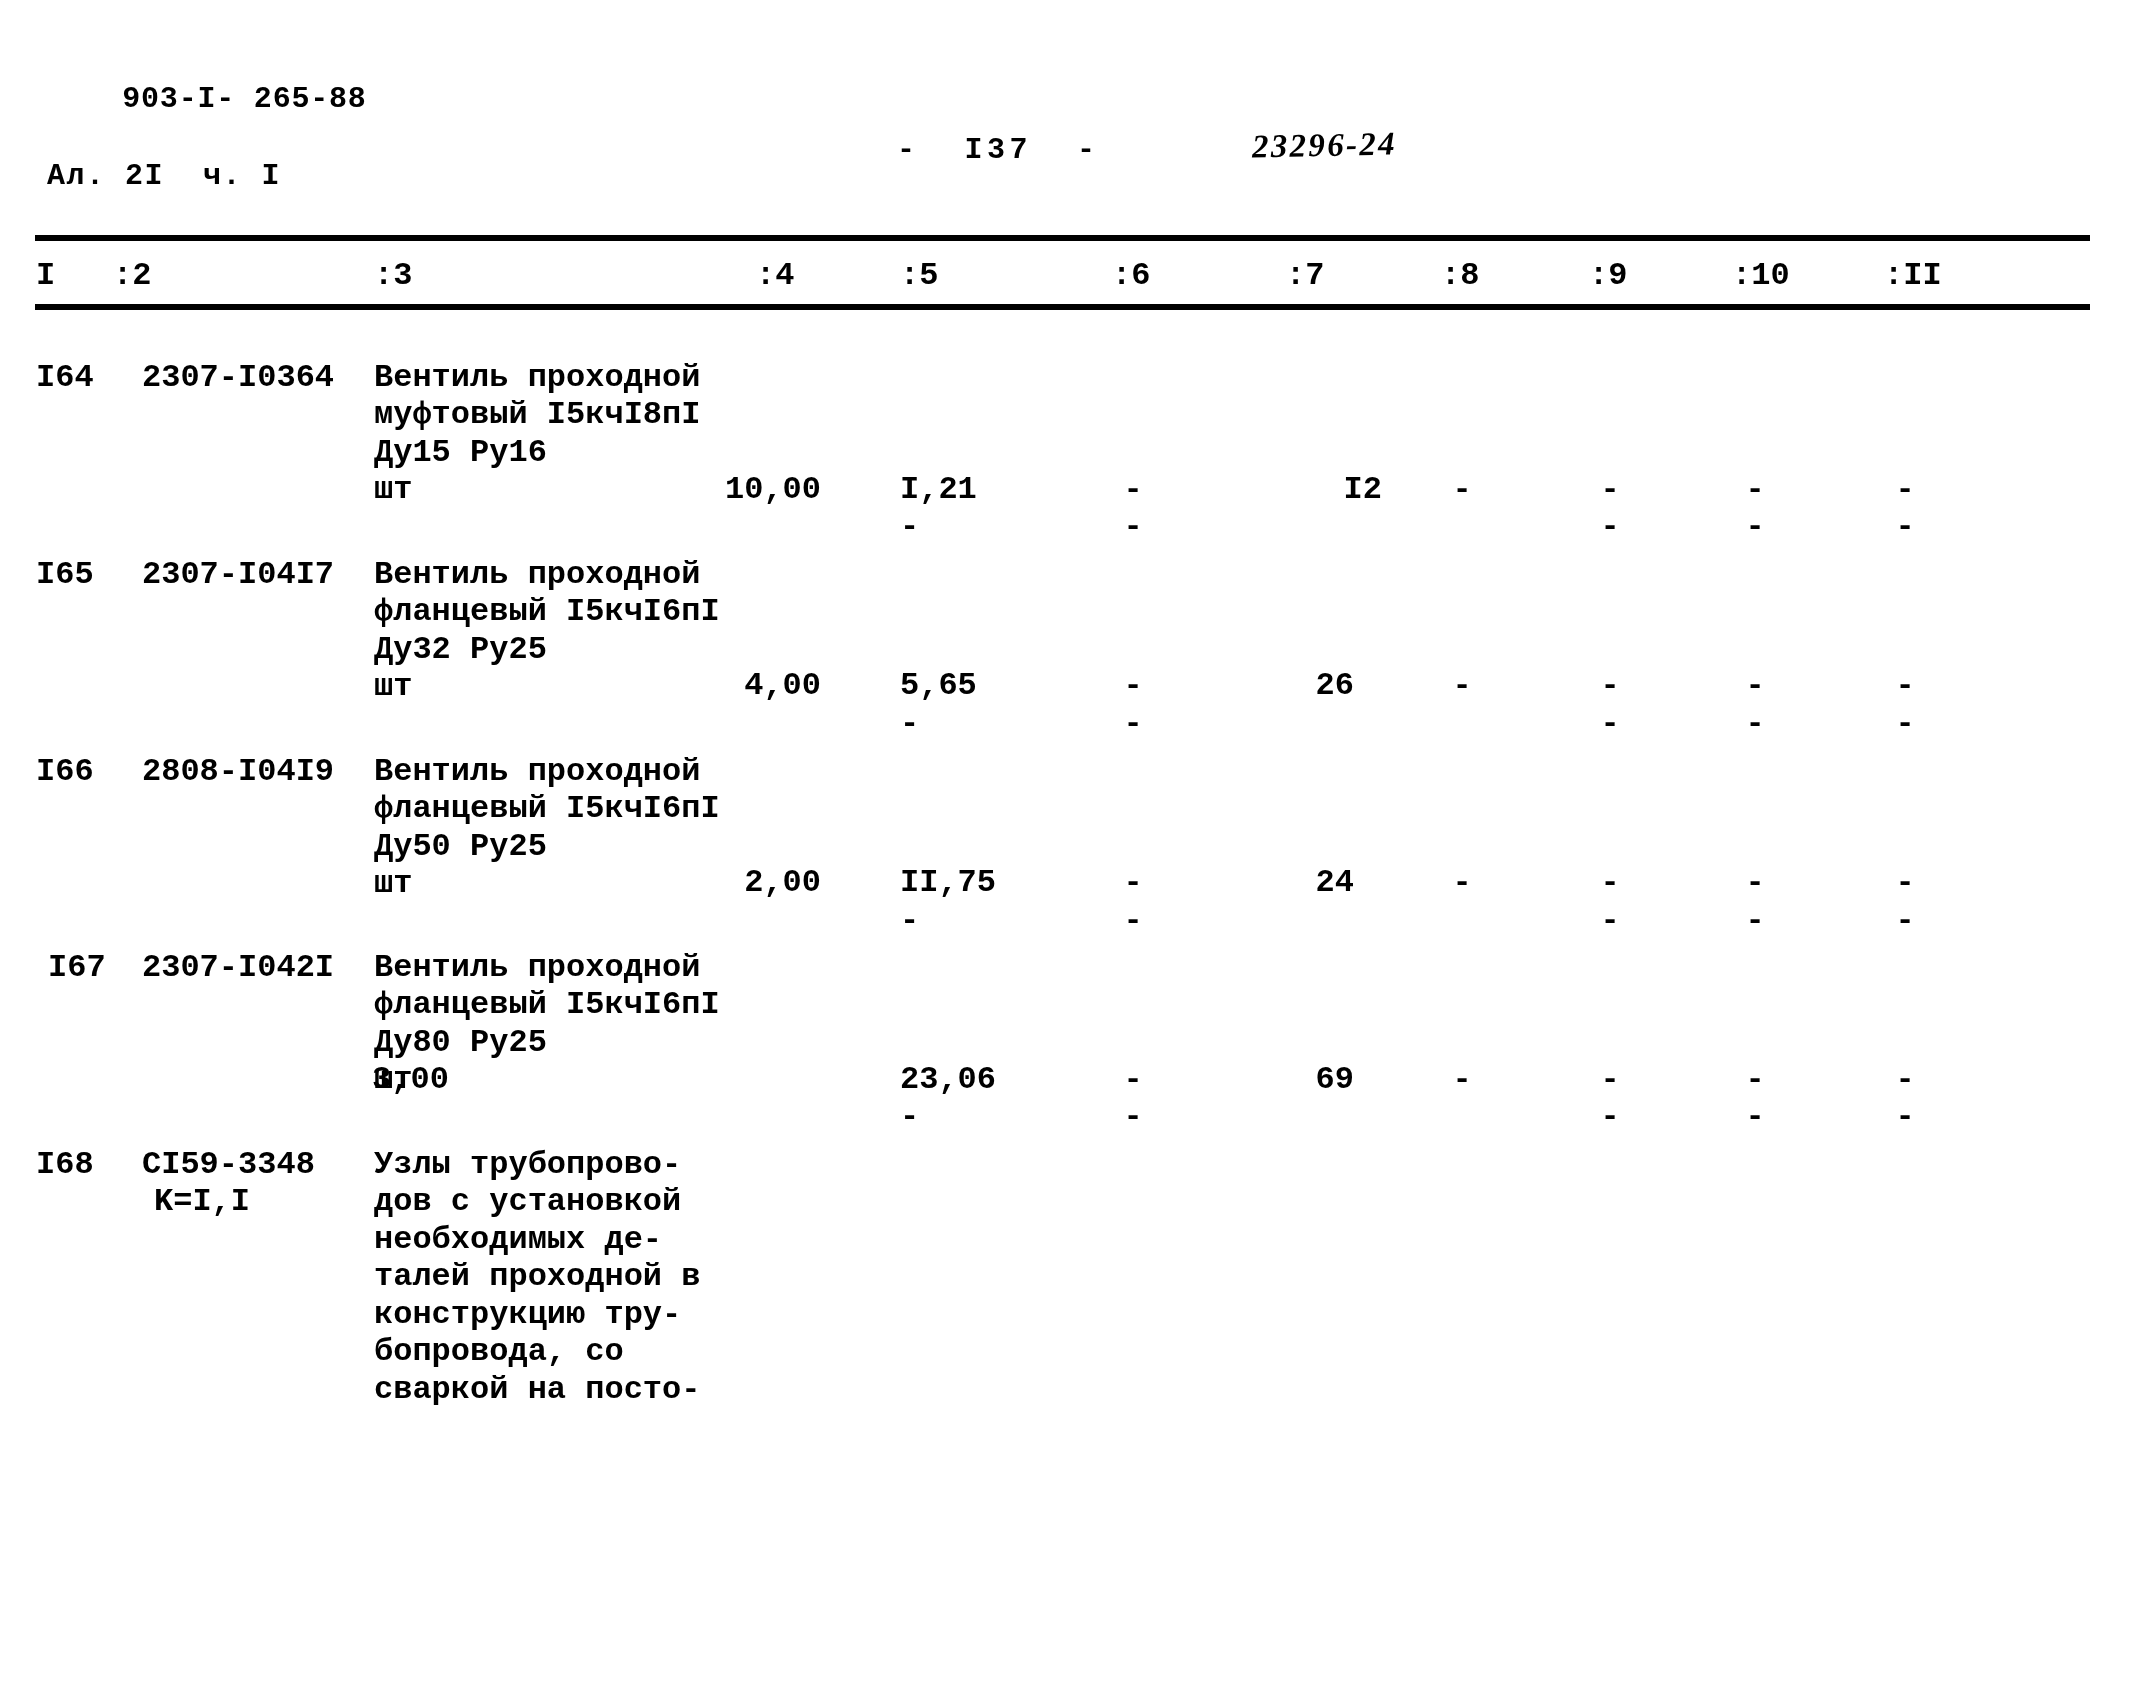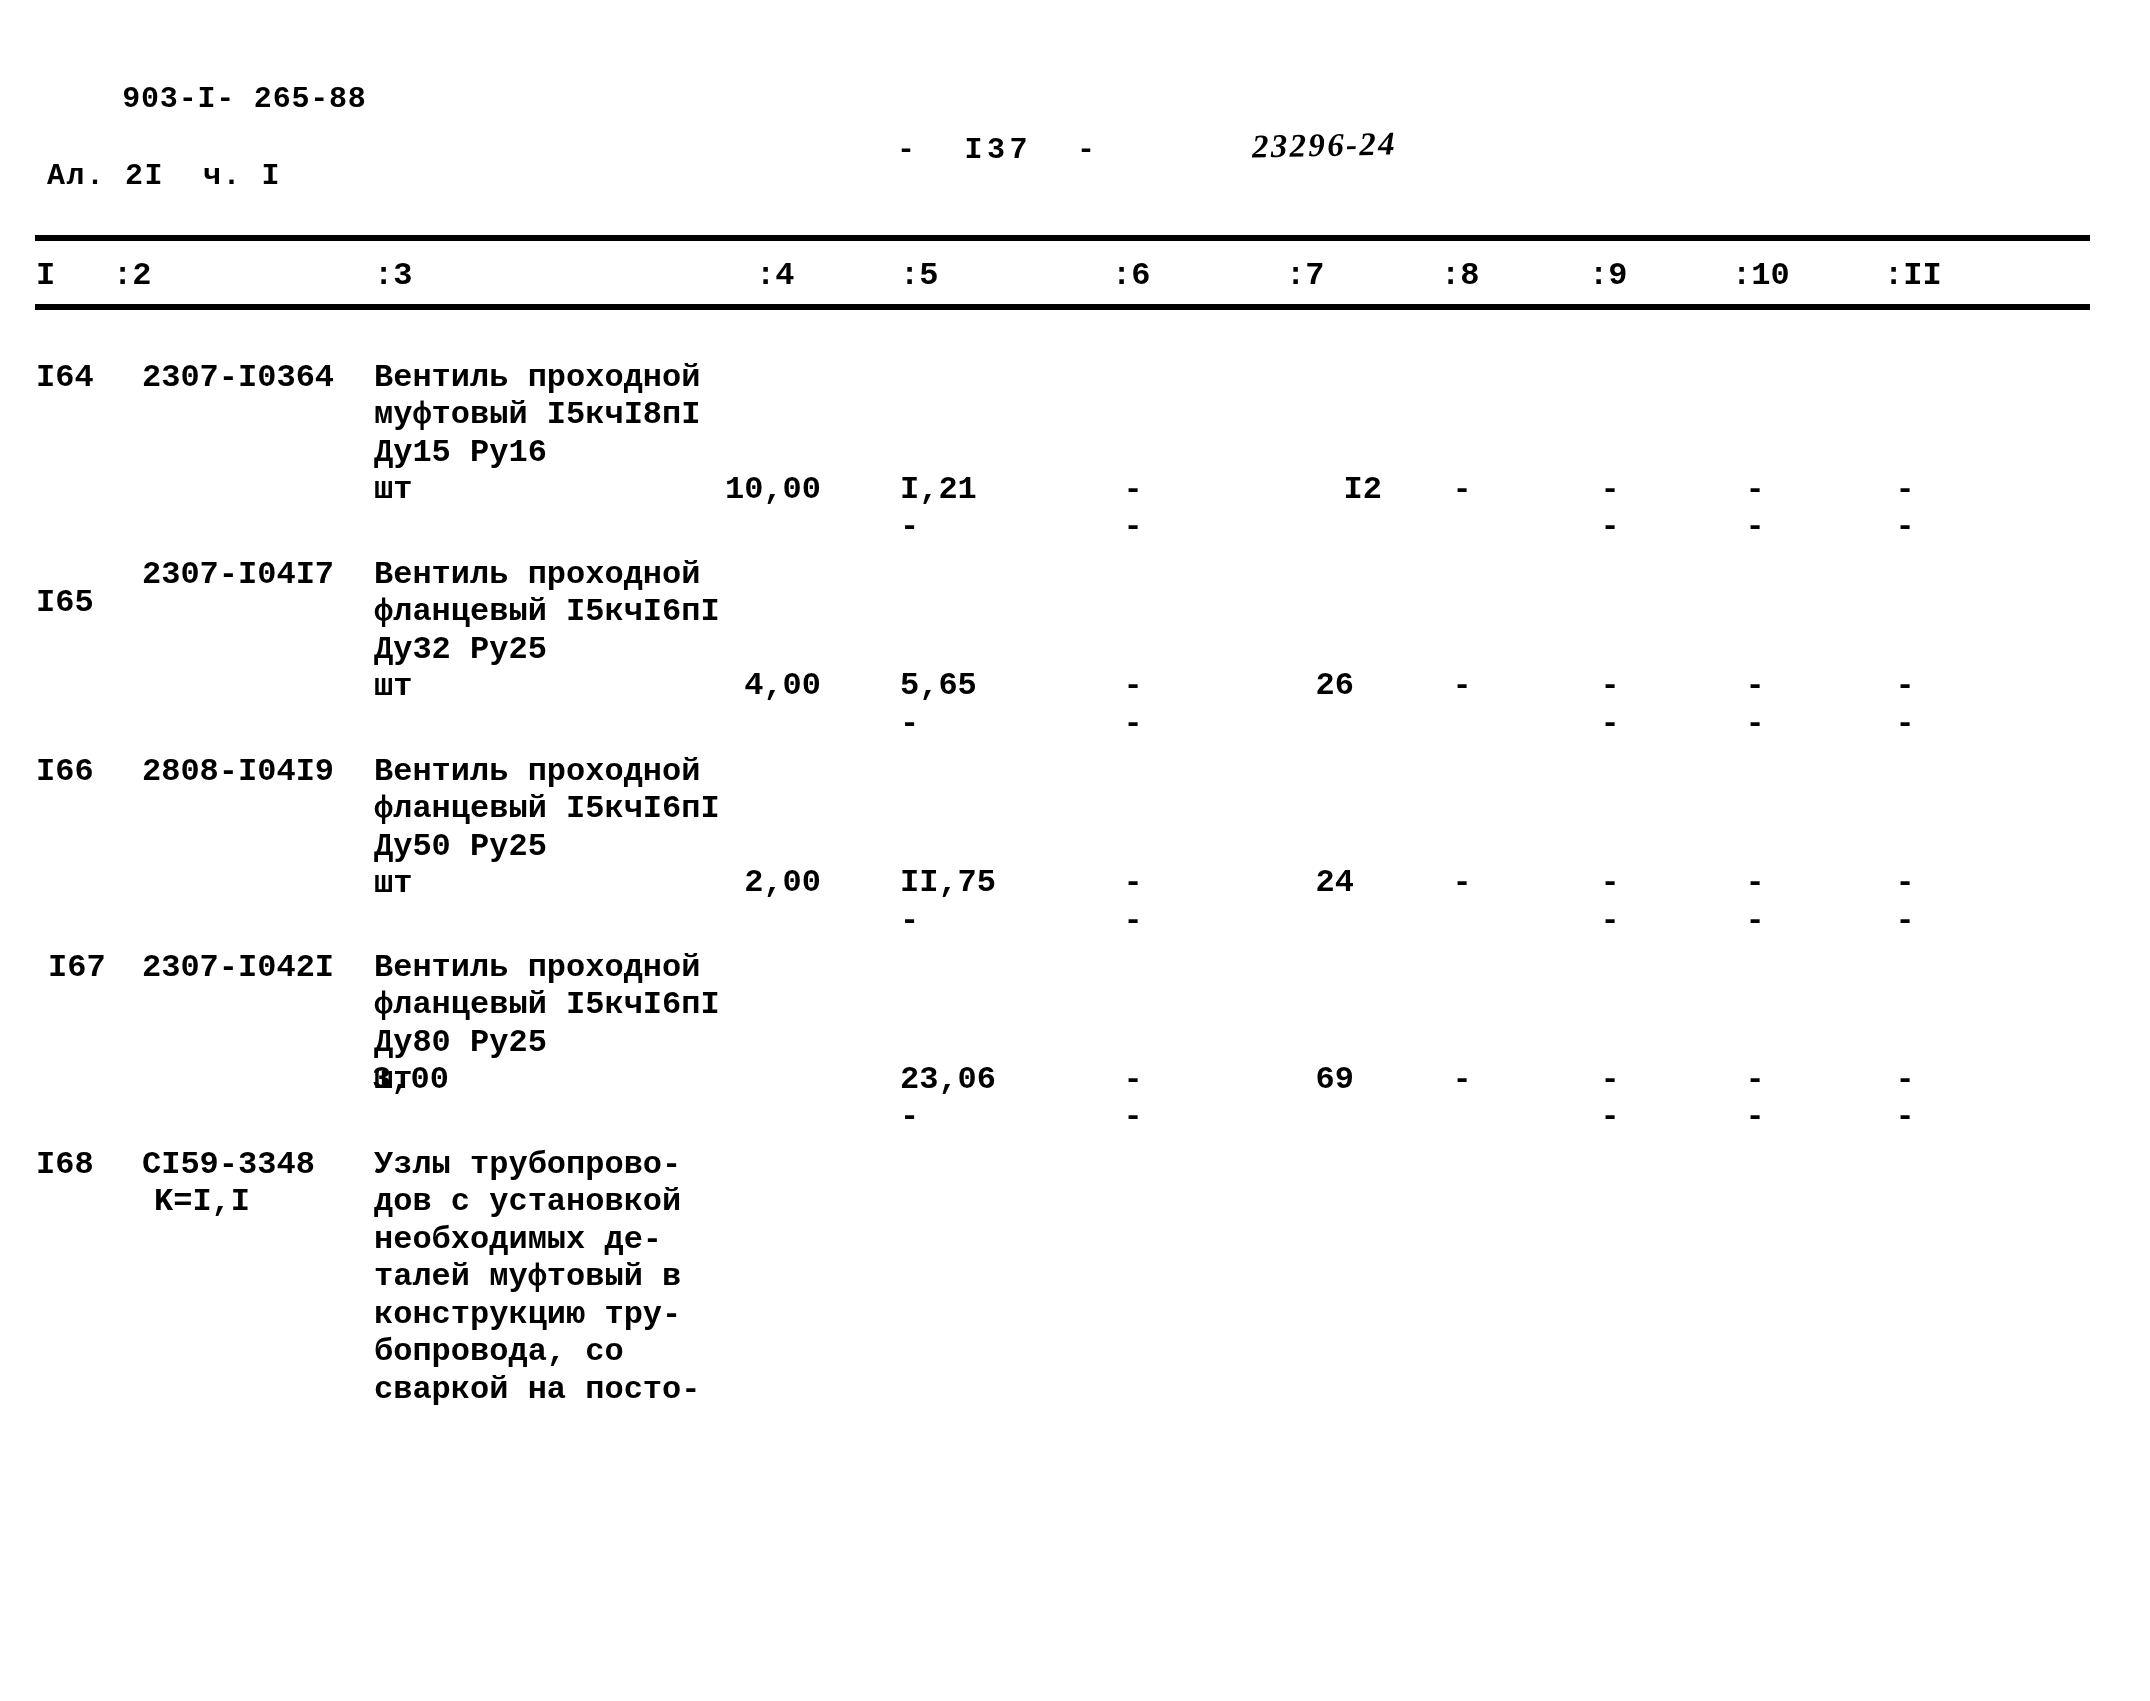--- a/index.html
+++ b/index.html
@@ -157,7 +157,7 @@
         <div class="cell " style="top: 508px; left: 1664px; width: 182px; text-align: center;">-</div>
         <div class="cell " style="top: 471px; left: 1814px; width: 182px; text-align: center;">-</div>
         <div class="cell " style="top: 508px; left: 1814px; width: 182px; text-align: center;">-</div>
-        <div class="cell " style="top: 584px; left: 36px; text-align: left;">I65</div>
+        <div class="cell " style="top: 556px; left: 36px; text-align: left;">I65</div>
         <div class="cell " style="top: 556px; left: 142px; text-align: left;">2307-I04I7</div>
         <div class="cell cell-desc" style="left: 374px; top: 556px;"><div>Вентиль проходной</div><div>фланцевый I5кчI6пI</div><div>Ду32 Ру25</div><div>шт</div></div>
         <div class="cell " style="top: 667px; left: 0px; width: 821px; text-align: right;">4,00</div>

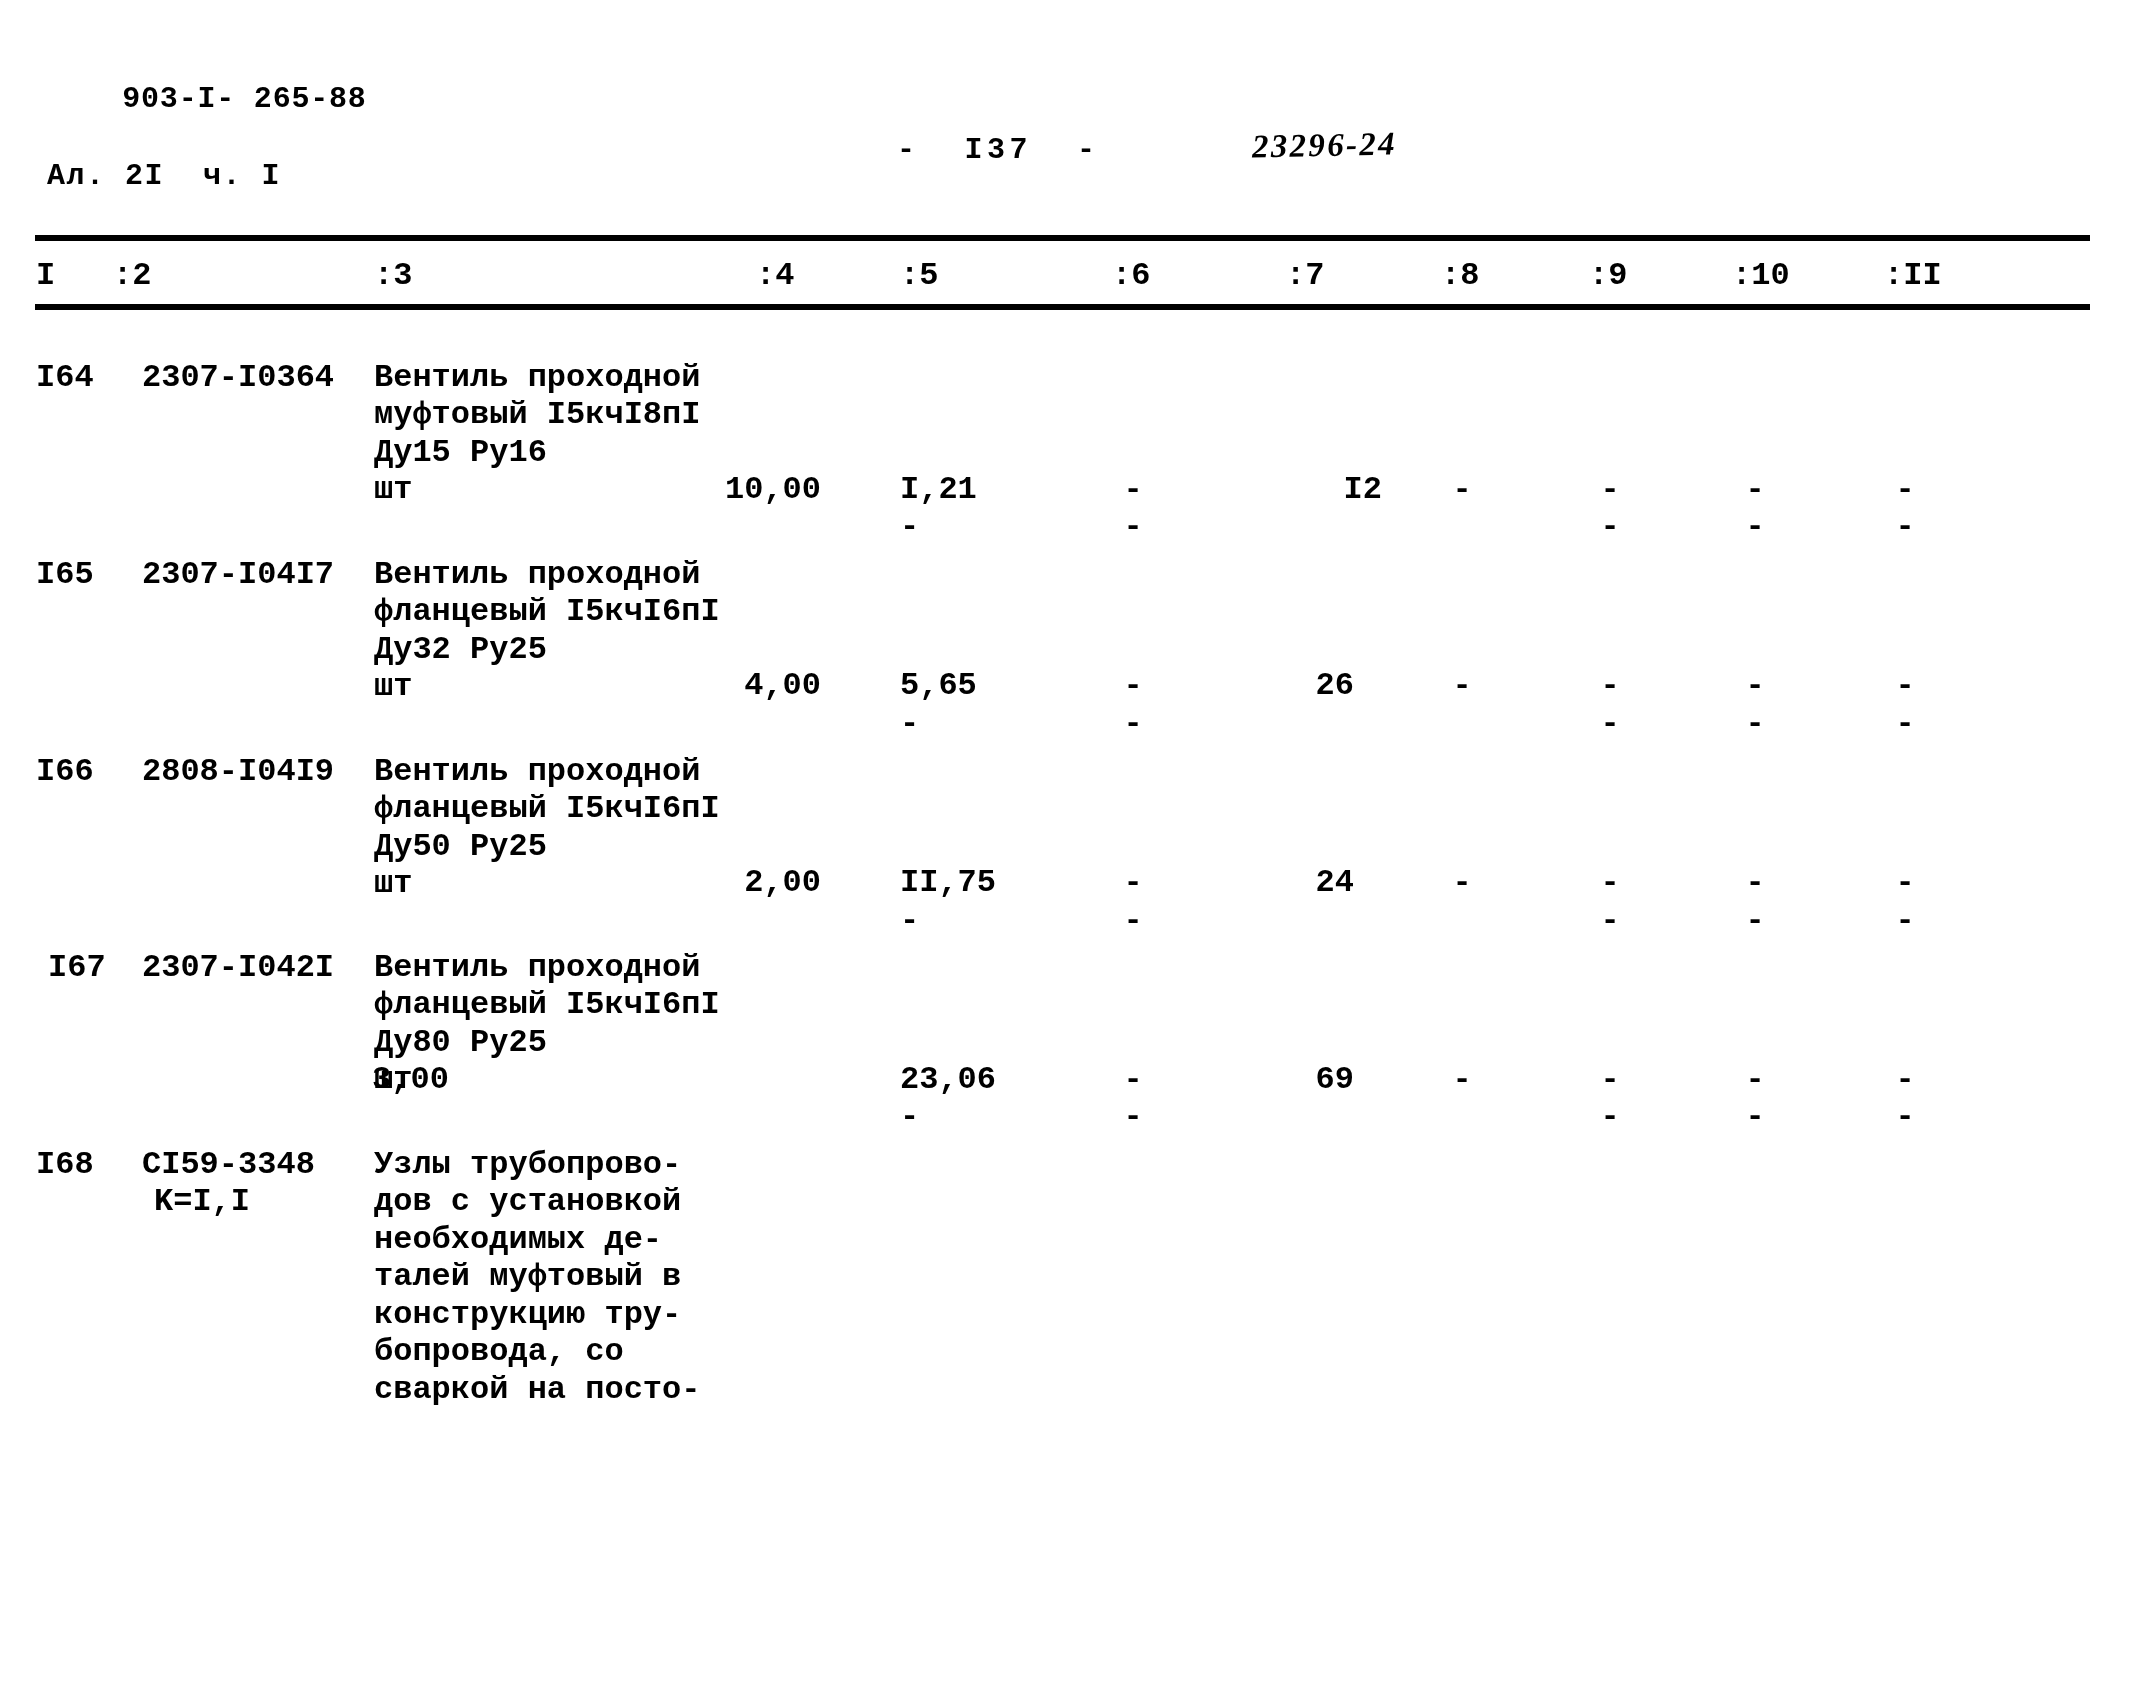--- a/index.html
+++ b/index.html
@@ -207,7 +207,7 @@
         <div class="cell " style="top: 1098px; left: 1814px; width: 182px; text-align: center;">-</div>
         <div class="cell " style="top: 1146px; left: 36px; text-align: left;">I68</div>
         <div class="cell " style="top: 1146px; left: 142px; text-align: left;">CI59-3348<span class="sub-code">K=I,I</span></div>
-        <div class="cell cell-desc" style="left: 374px; top: 1146px;"><div>Узлы трубопрово-</div><div>дов с установкой</div><div>необходимых де-</div><div>талей муфтовый в</div><div>конструкцию тру-</div><div>бопровода, со</div><div>сваркой на посто-</div></div>
+        <div class="cell cell-desc" style="left: 374px; top: 1146px;"><div>Узлы трубопрово-</div><div>дов с установкой</div><div>необходимых де-</div><div>талей проходной в</div><div>конструкцию тру-</div><div>бопровода, со</div><div>сваркой на посто-</div></div>
       </div>
   </div>
 

